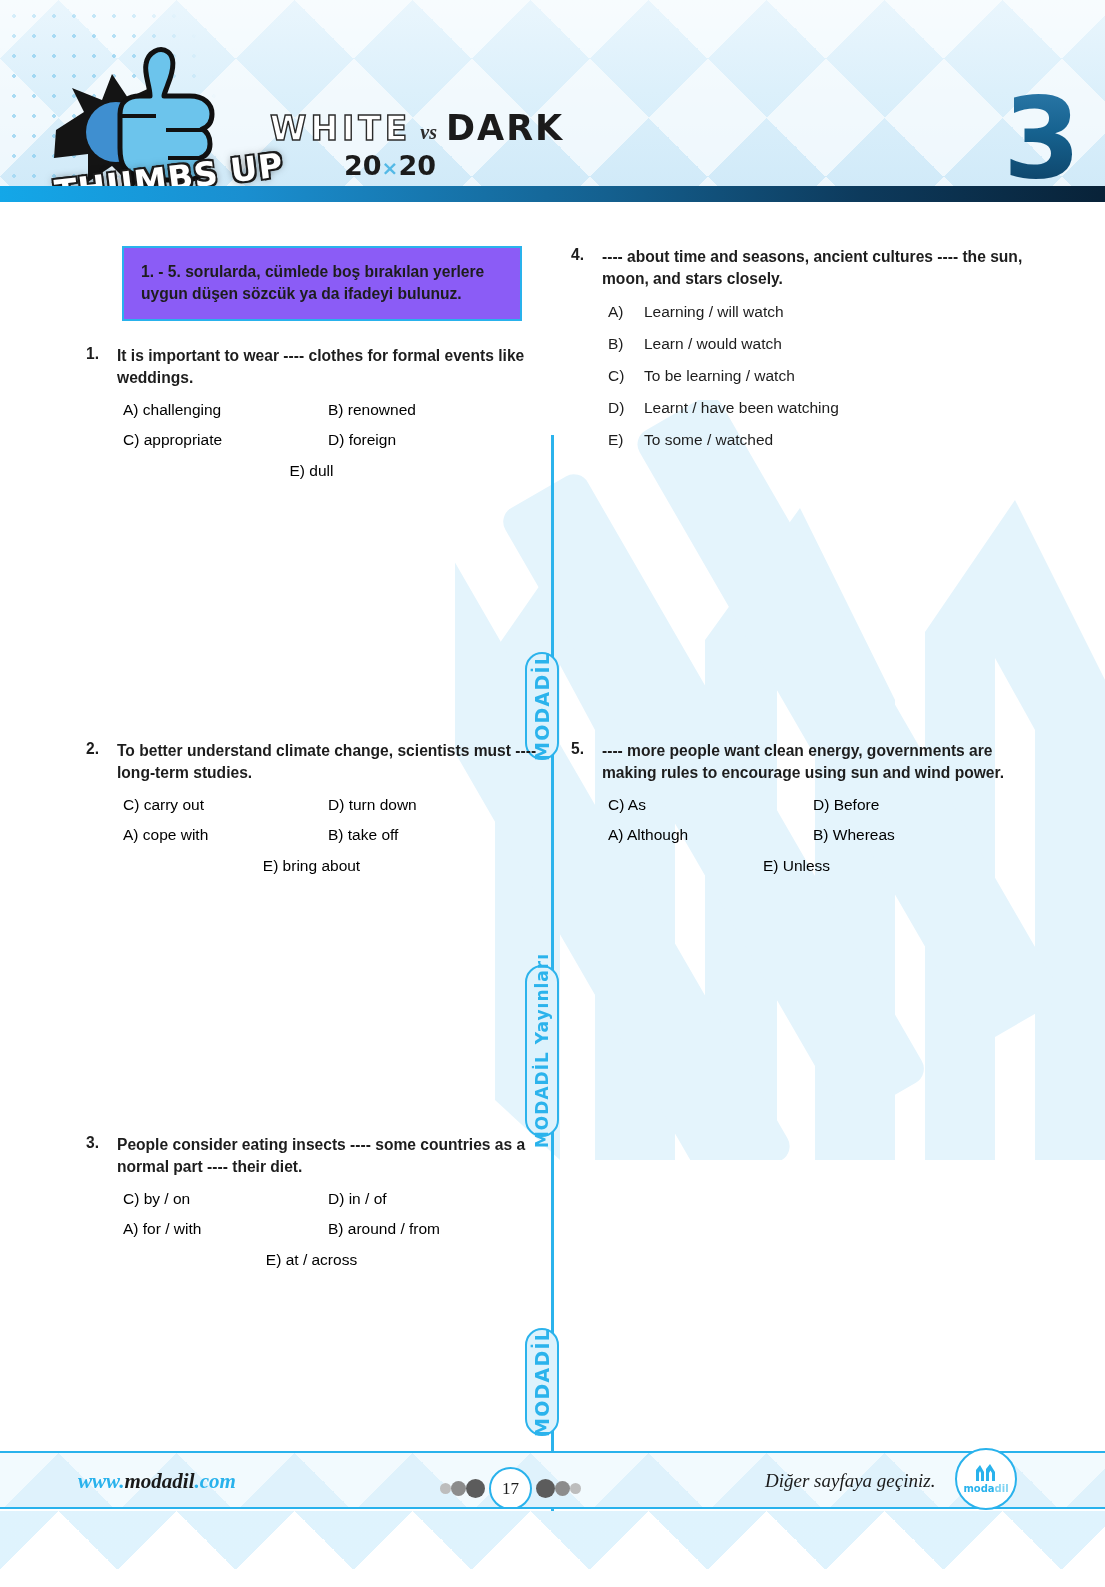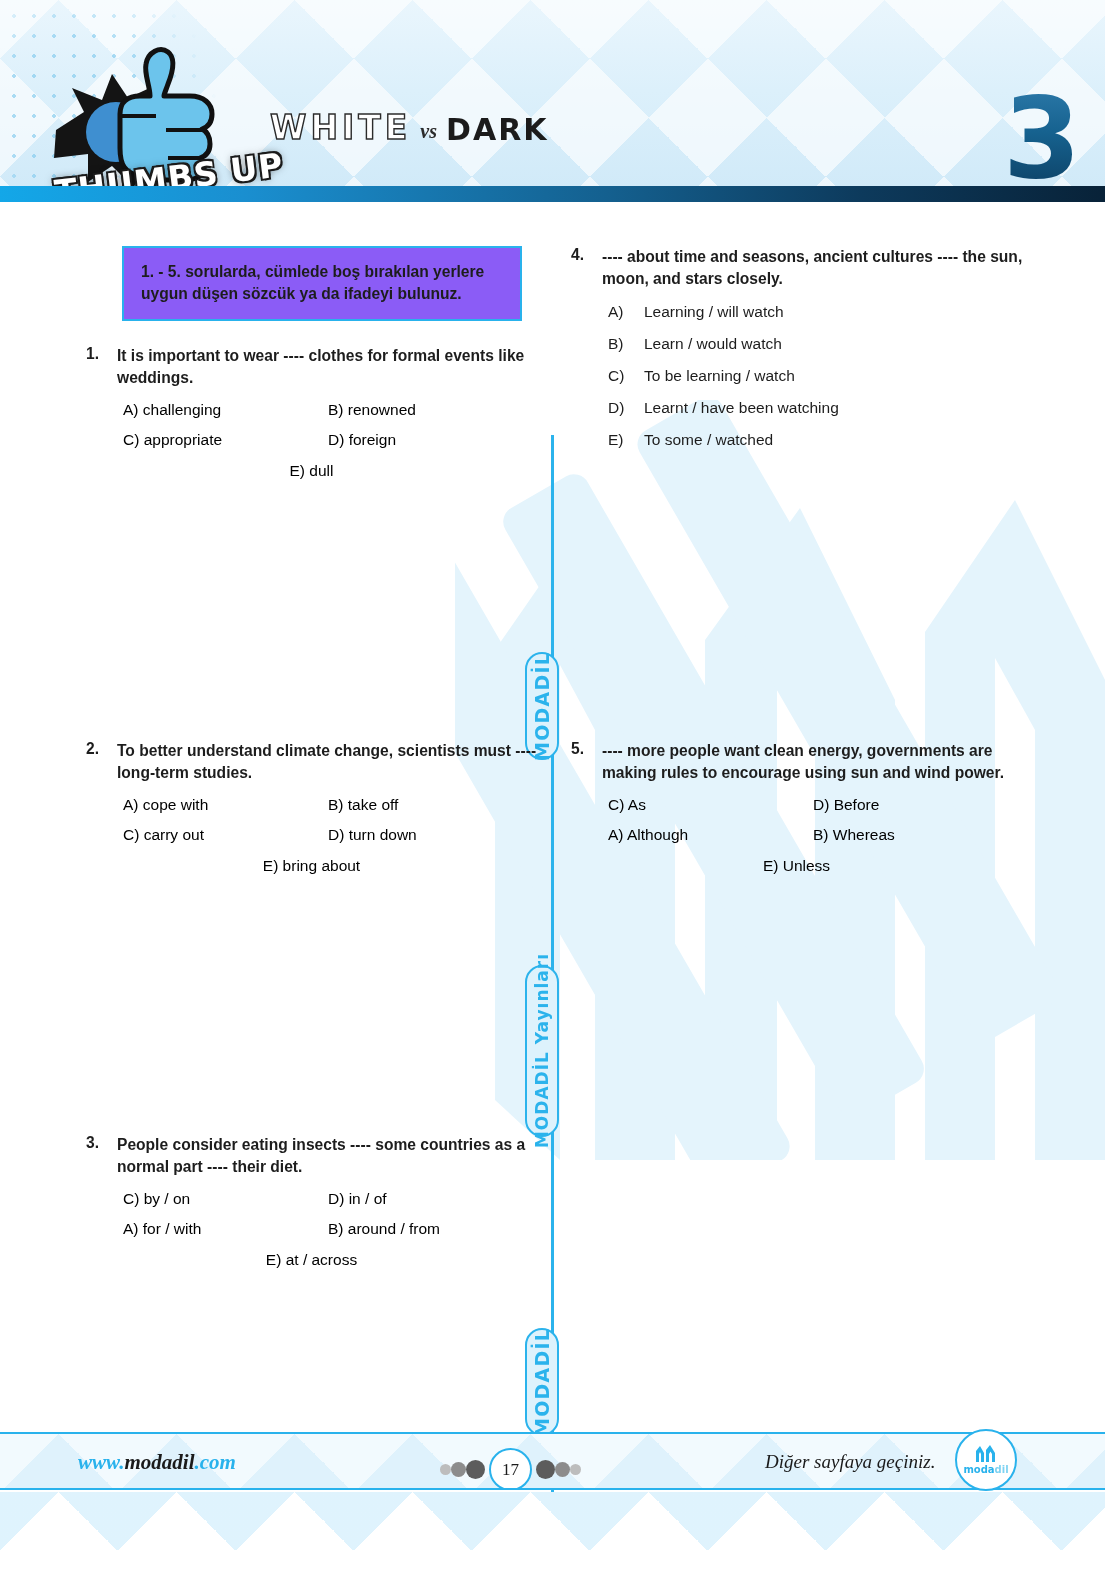--- a/index.html
+++ b/index.html
@@ -80,7 +80,7 @@
   }
   .wvd-dark {
     font-family:"DejaVu Sans", sans-serif; font-weight:bold;
-    font-size:30px; letter-spacing:2px; color:#1b1b1b;
+    font-size:35px; letter-spacing:2px; color:#1b1b1b;
   }
   .wvd-sub {
     margin-top:2px; text-align:center; width:240px;

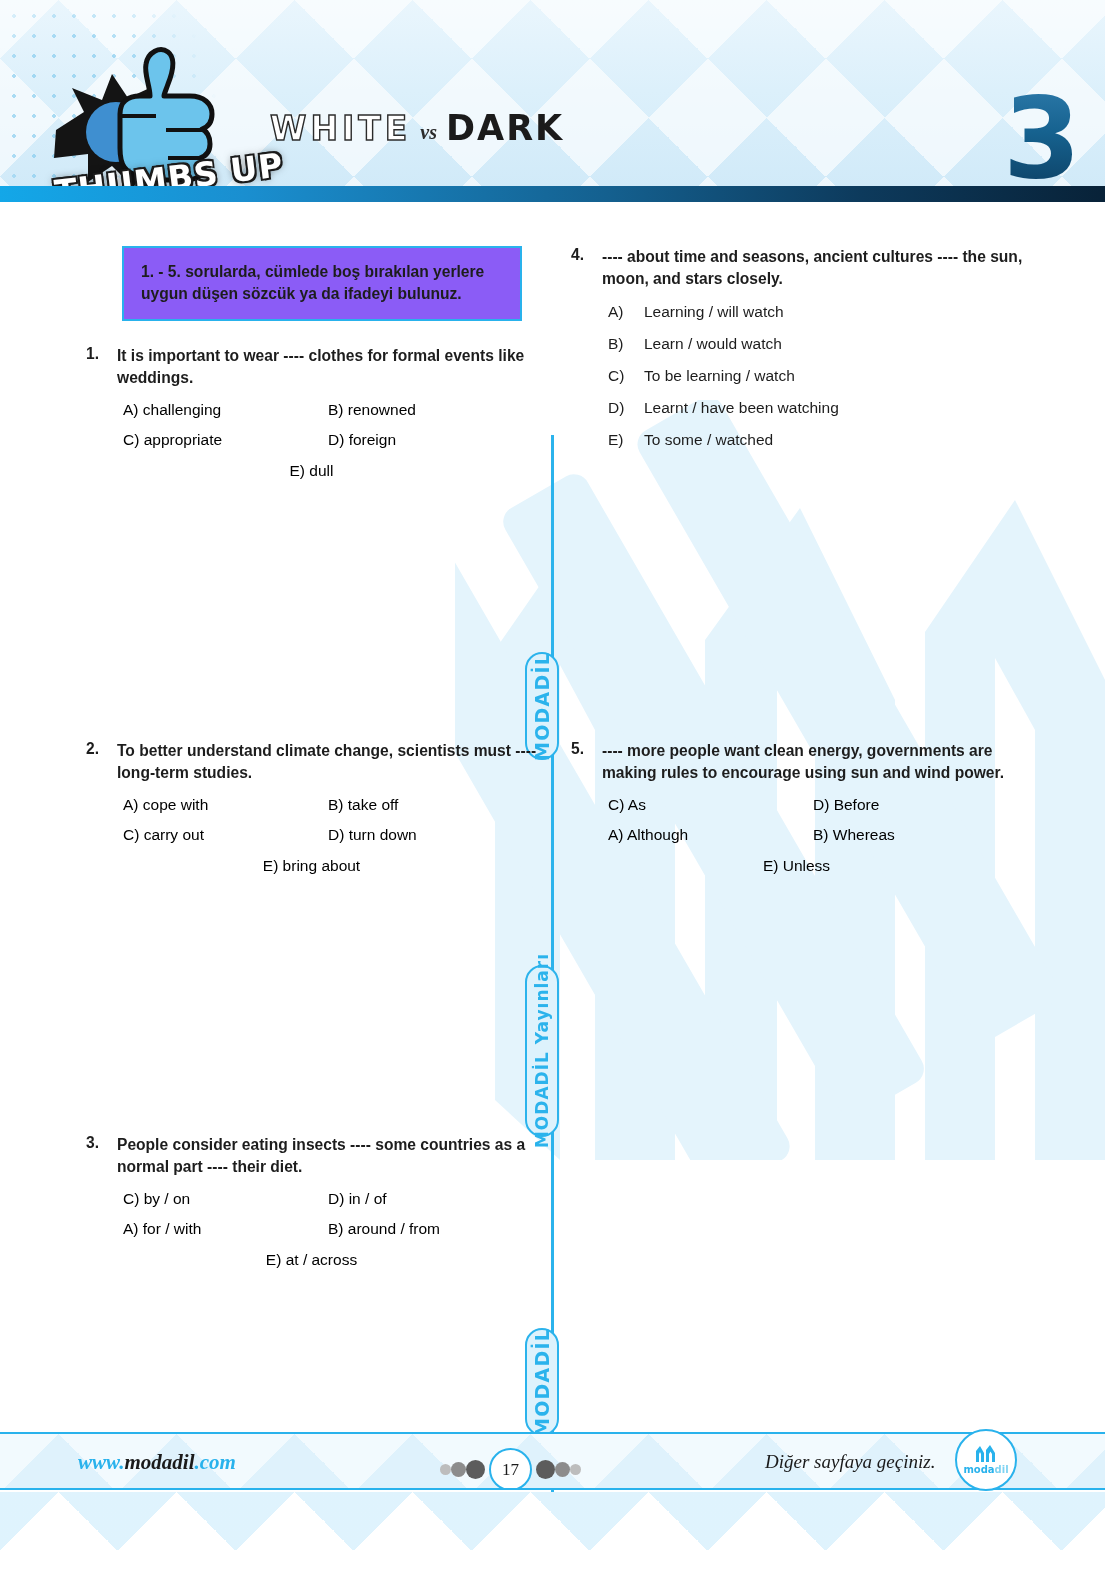--- a/index.html
+++ b/index.html
@@ -294,6 +294,9 @@
         <span class="wvd-vs">vs</span>
         <span class="wvd-dark">DARK</span>
       </div>
+      <div class="wvd-sub">
+        <span>20</span><span class="x">×</span><span>20</span>
+      </div>
     </div>
 
     <div class="badge">

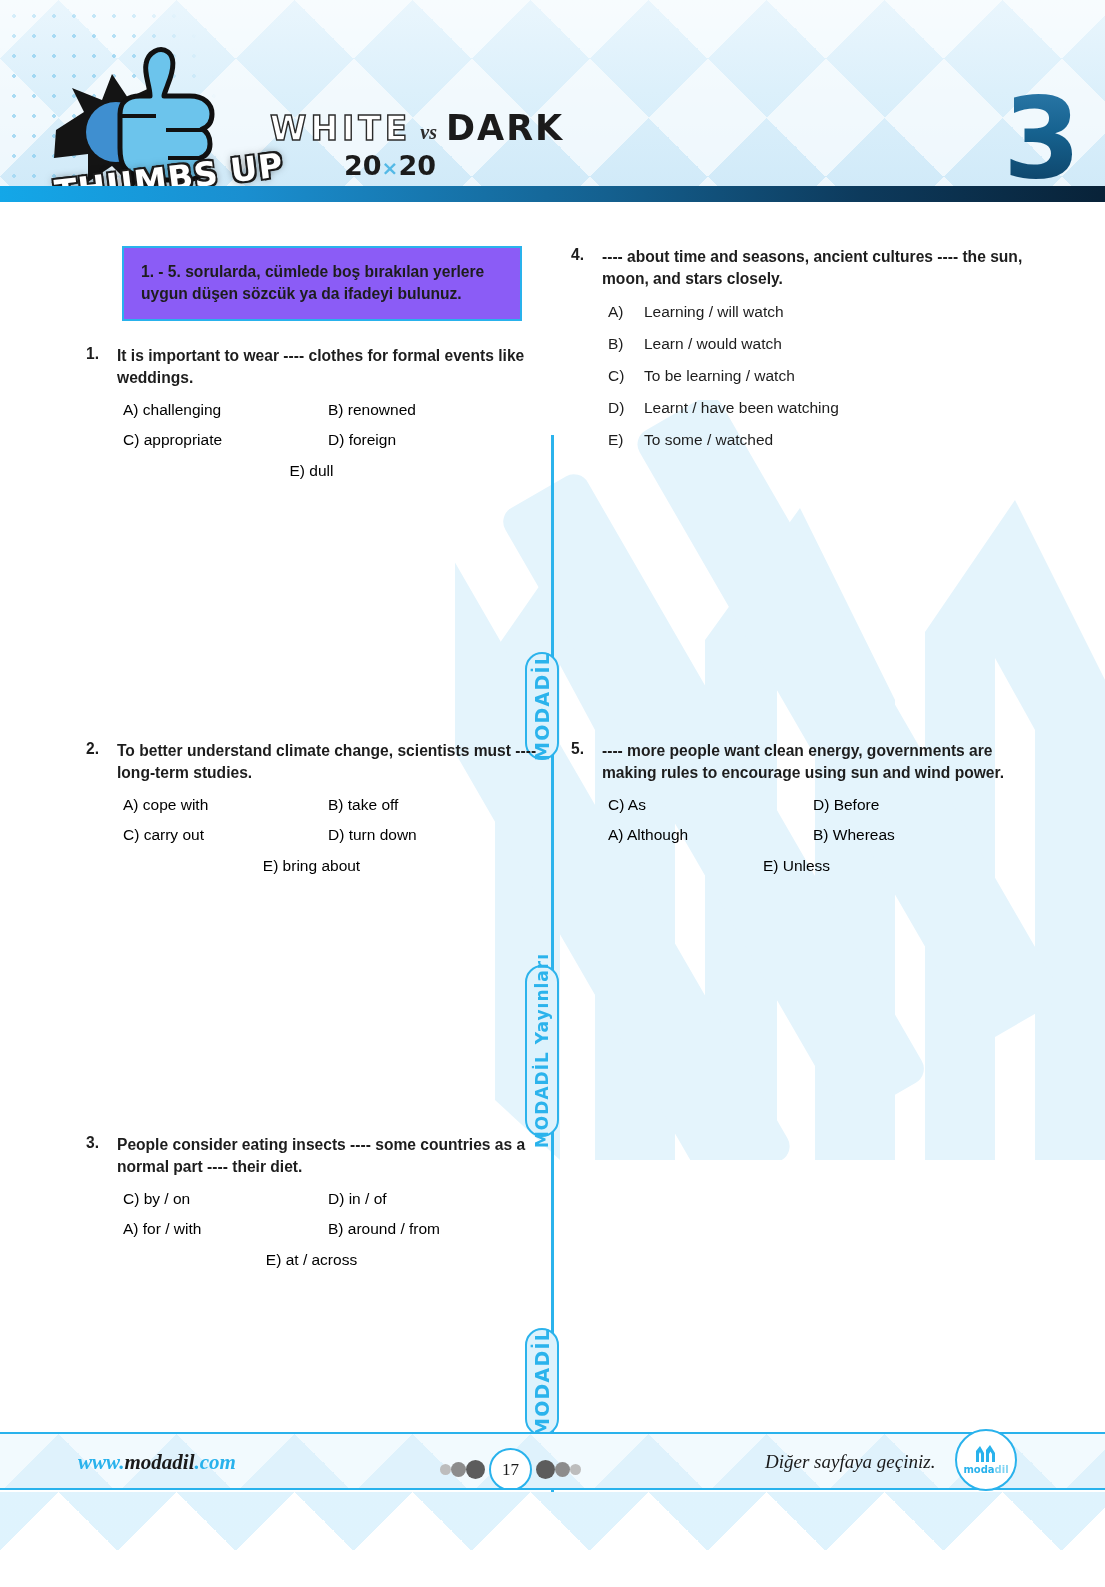--- a/index.html
+++ b/index.html
@@ -365,12 +365,12 @@
         </div>
         <div class="opts">
           <div class="opt-row">
+            <div class="opt opt-c">C) carry out</div>
+            <div class="opt">D) turn down</div>
+          </div>
+          <div class="opt-row">
             <div class="opt opt-a">A) cope with</div>
             <div class="opt">B) take off</div>
-          </div>
-          <div class="opt-row">
-            <div class="opt opt-c">C) carry out</div>
-            <div class="opt">D) turn down</div>
           </div>
           <div class="opt-e-row">
             <div class="opt">E) bring about</div>

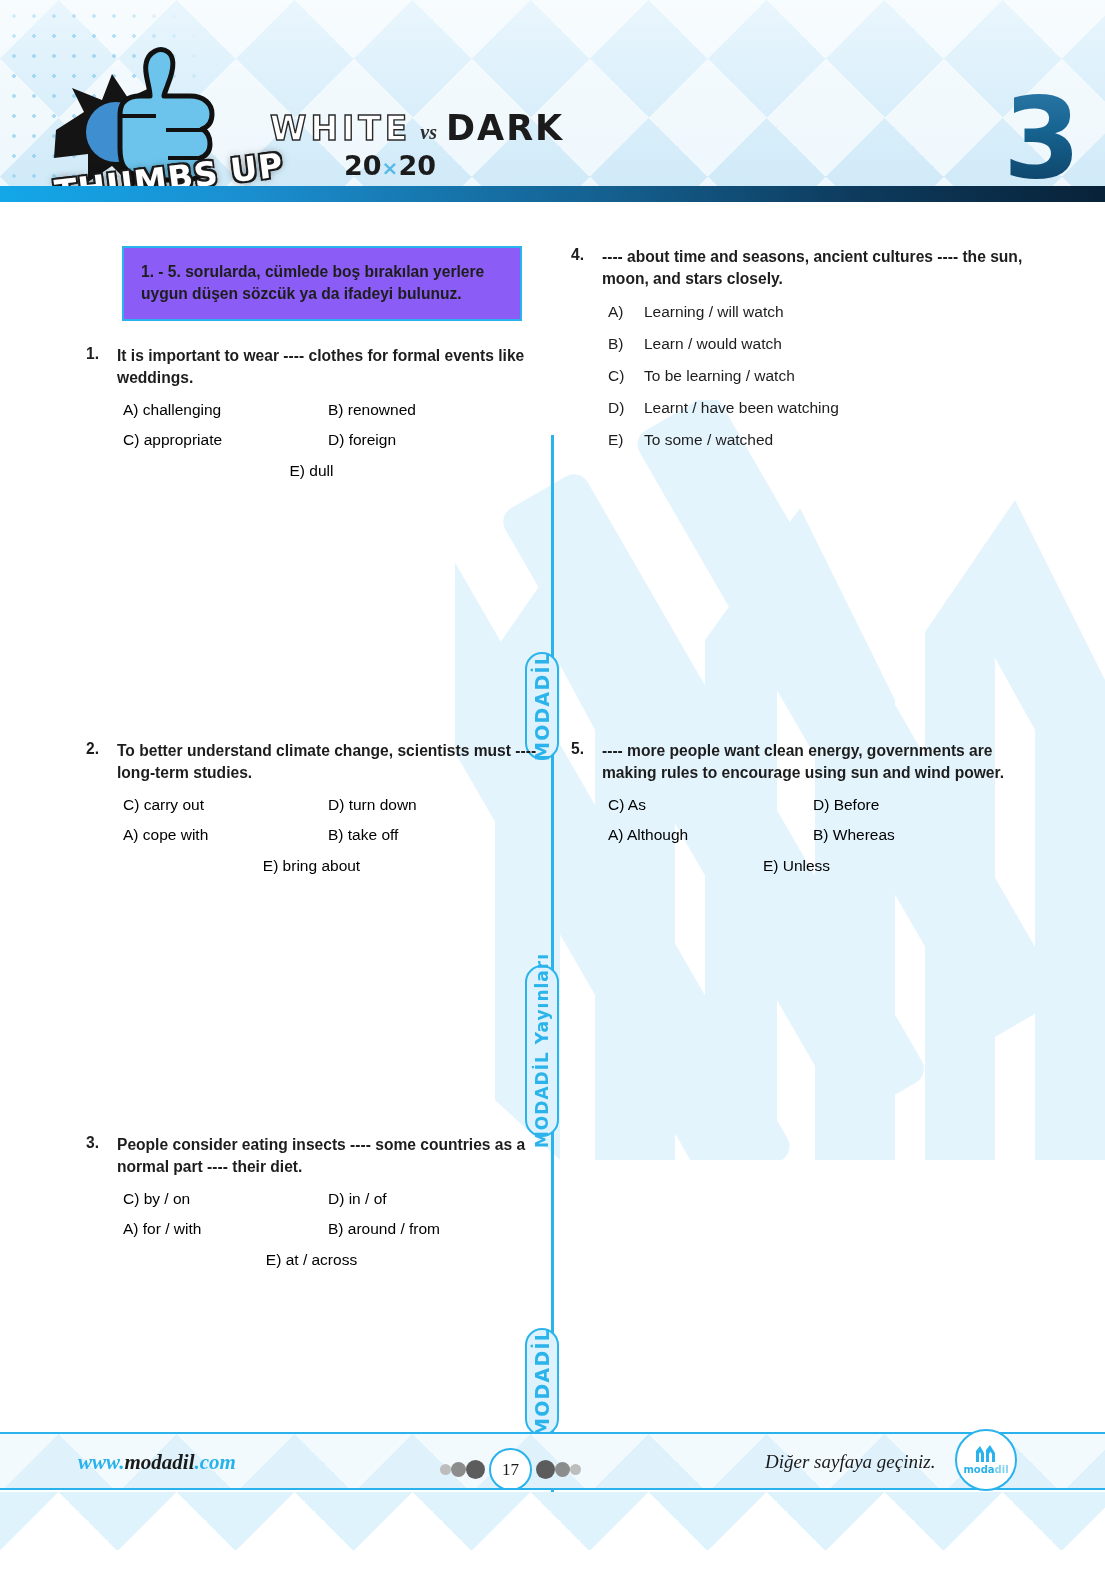--- a/index.html
+++ b/index.html
@@ -193,7 +193,7 @@
   .opts-stack .stxt { font-size:15.5px; color:#1d1d1d; }
 
   
-  .footer { position:absolute; left:0; bottom:0; width:1105px; height:155px;margin-top:47px; }
+  .footer { position:absolute; left:0; bottom:0; width:1105px; height:136px;margin-top:47px; }
   .footer-strip {
     position:absolute; left:0; top:0; width:1105px; height:58px;
     background:#dff2fc;

